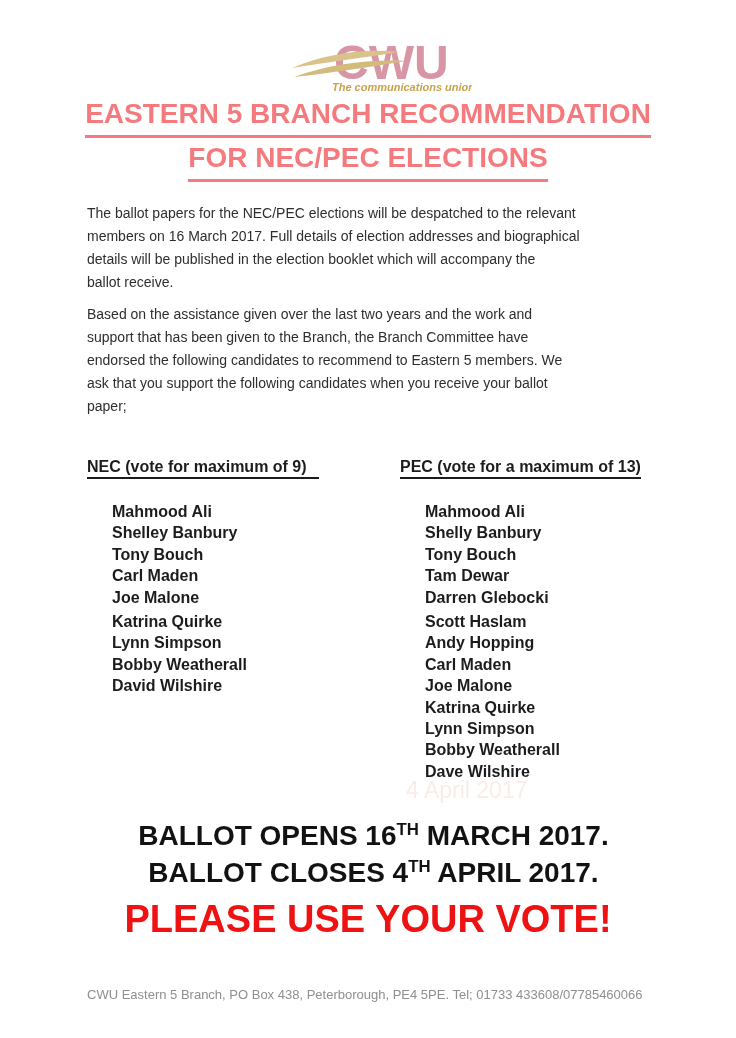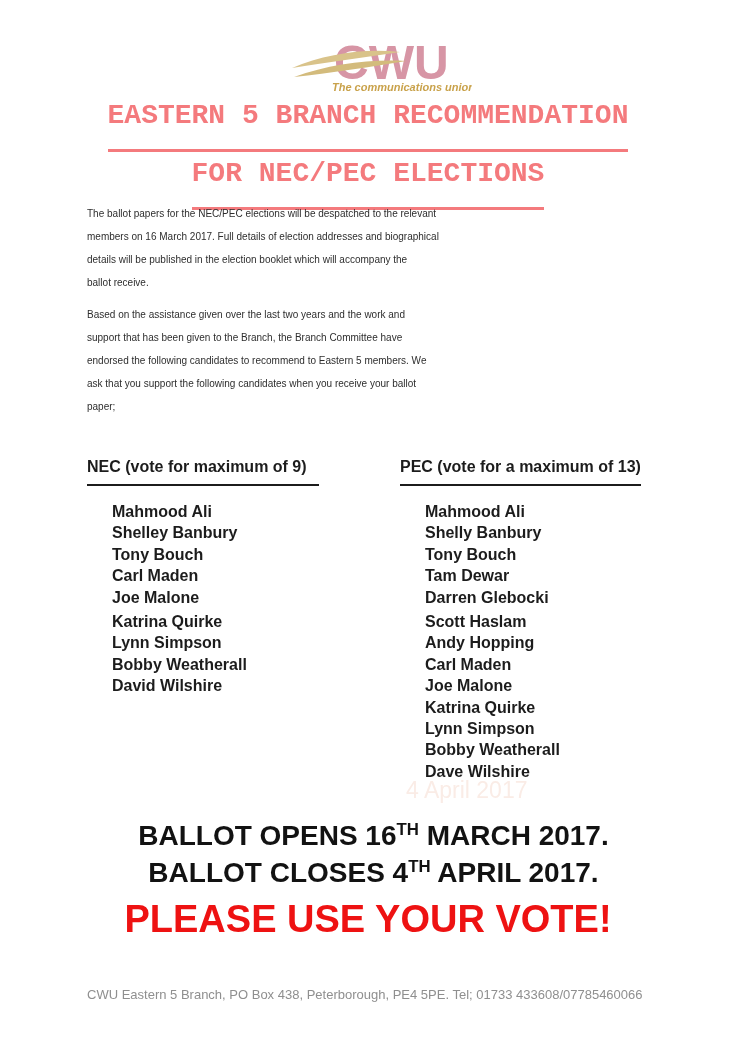--- a/index.html
+++ b/index.html
@@ -28,8 +28,7 @@
   .title-line span {
     display: inline-block;
     border-bottom: 3px solid #F47A7D;
-    padding-bottom: 13px;
-    font-family: Liberation Mono, monospace;
+    padding-bottom: 1px;
   }
 
   

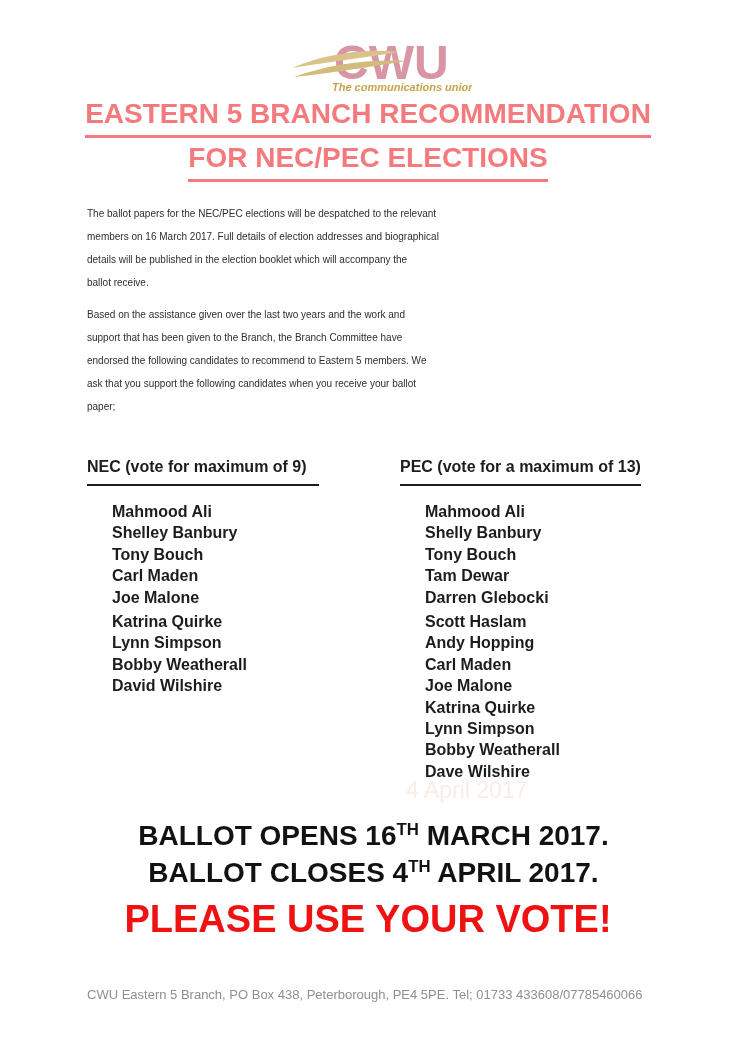--- a/index.html
+++ b/index.html
@@ -32,7 +32,7 @@
   }
 
   
-  .para { position: absolute; left: 87px; font-size: 10px; line-height: 23px; color: #2e2e2e; }
+  .para { position: absolute; left: 87px; font-size: 14px; line-height: 23px; color: #2e2e2e; }
   .para-1 { top: 202px; }
   .para-2 { top: 303px; }
   .para-line { white-space: nowrap; }

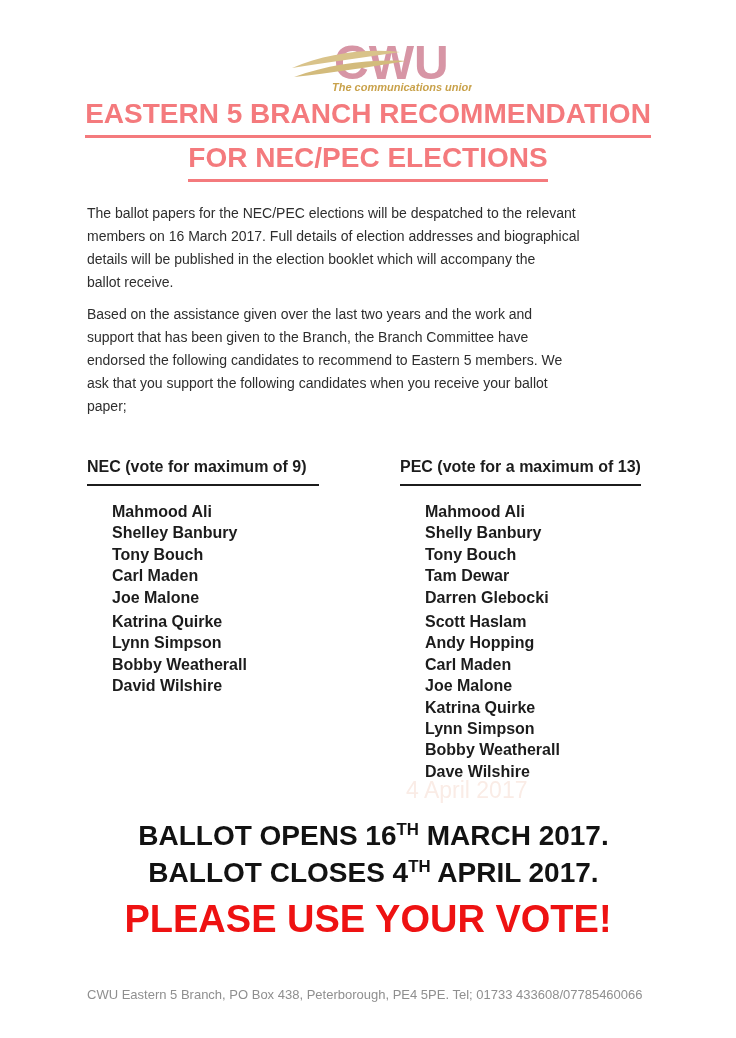--- a/index.html
+++ b/index.html
@@ -47,7 +47,7 @@
   .col-header .hdr-text {
     display: inline-block;
     border-bottom: 2px solid #1c1c1c;
-    padding-bottom: 8px;
+    padding-bottom: 1px;
   }
   .col-header-nec .hdr-text { padding-right: 12px; }
 

